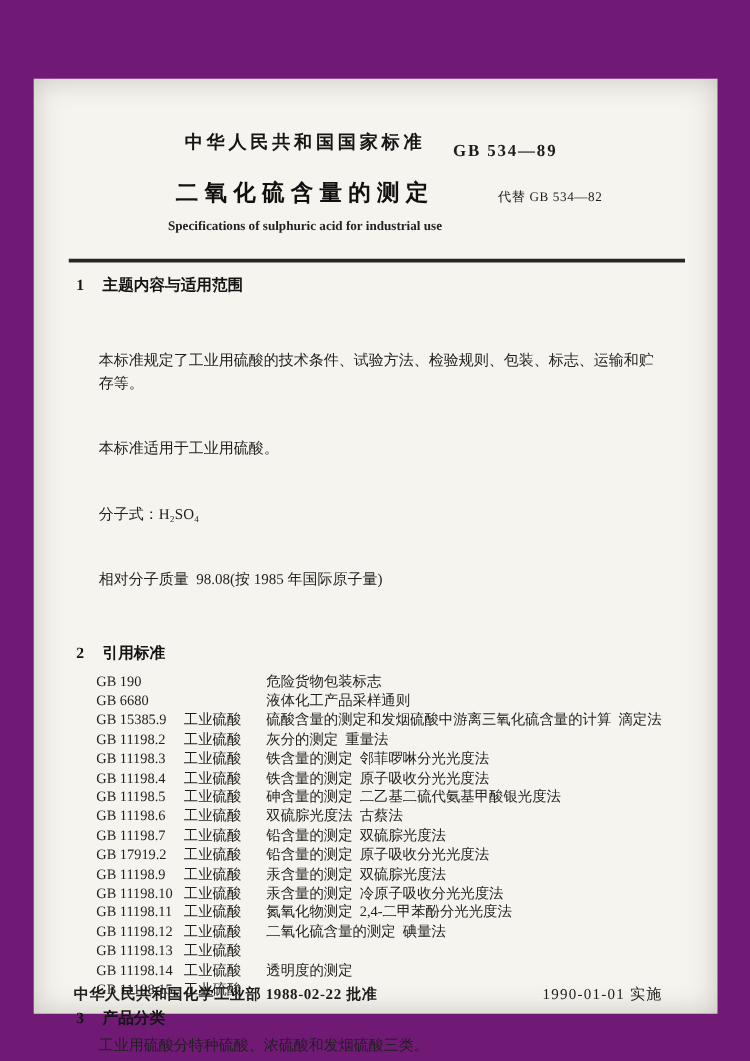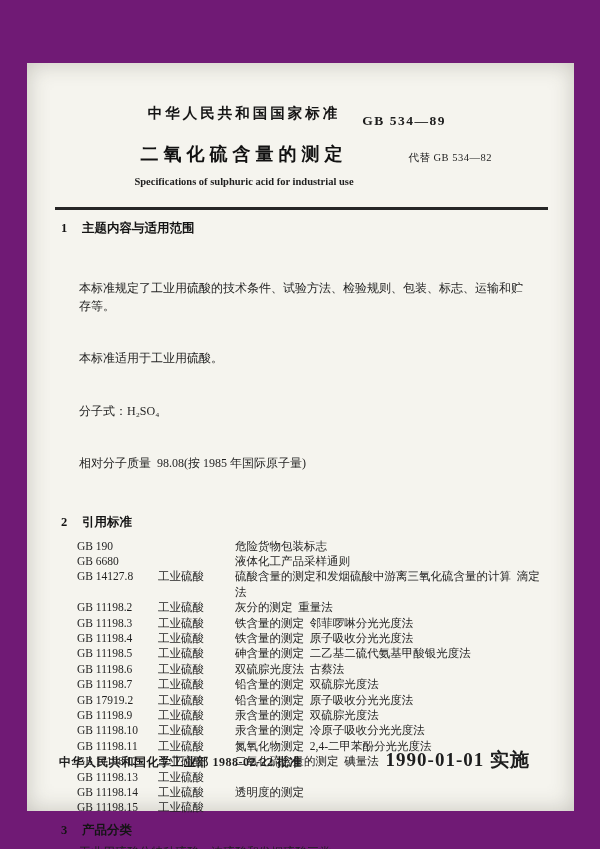--- a/index.html
+++ b/index.html
@@ -44,7 +44,7 @@
     font-weight: bold; font-size: 13.5px; letter-spacing: 1.5px;
   }
   .hdr-replaces {
-    position: absolute; top: 88px; right: 82px;
+    position: absolute; top: 88px; right: 92px;
     font-size: 10.5px; letter-spacing: 0.5px;
   }
   .divider {

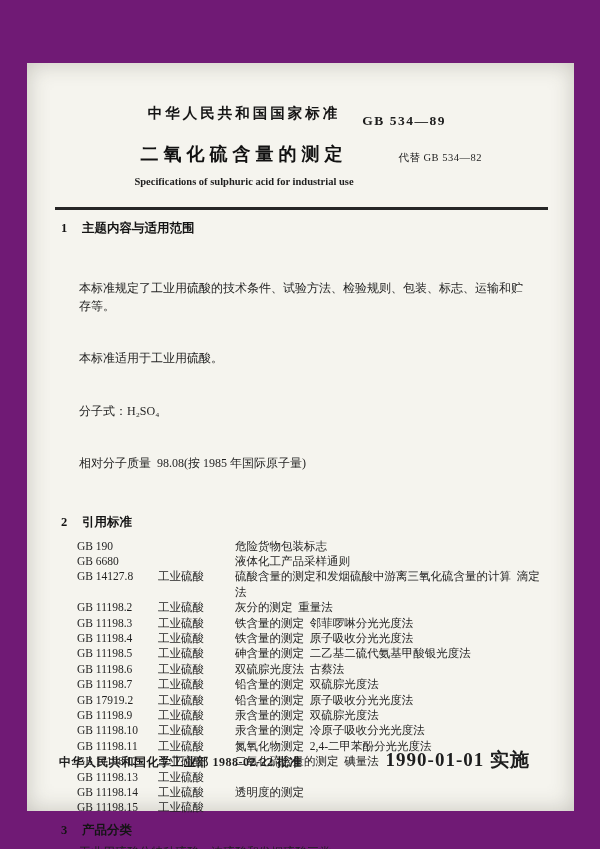--- a/index.html
+++ b/index.html
@@ -71,7 +71,6 @@
     display: flex; align-items: baseline;
     font-size: 11.5px; line-height: 15.4px;
     color: #1f1f1f;
-    gap: 11px;
   }
   .ref-code { width: 70px; flex: 0 0 70px; white-space: nowrap; }
   .ref-cat  { width: 66px; flex: 0 0 66px; white-space: nowrap; }

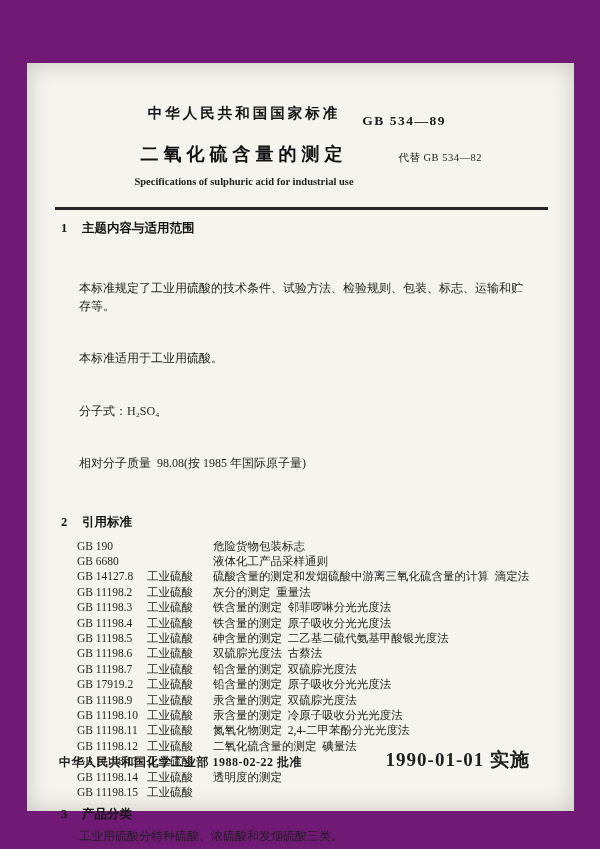--- a/index.html
+++ b/index.html
@@ -129,7 +129,7 @@
   </div>
 
   <div class="ref-row">
-    <span class="ref-code">GB 14127.8</span>
+    <span class="ref-code">GB 15385.9</span>
     <span class="ref-cat">工业硫酸</span>
     <span class="ref-desc">硫酸含量的测定和发烟硫酸中游离三氧化硫含量的计算  滴定法</span>
   </div>

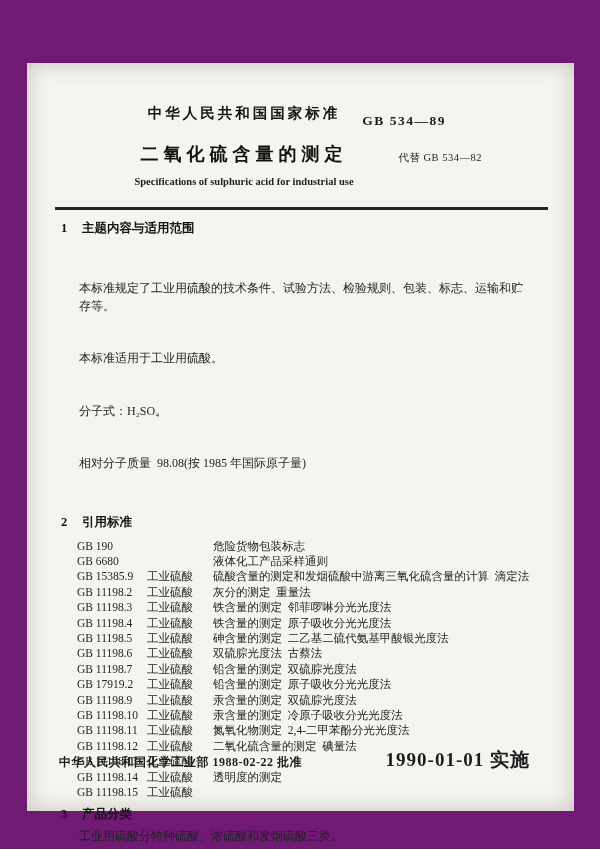--- a/index.html
+++ b/index.html
@@ -84,7 +84,7 @@
     display: flex; justify-content: space-between; align-items: baseline;
   }
   .footer-approval { font-weight: bold; font-size: 12px; letter-spacing: 0.5px; }
-  .footer-impl { font-weight: bold; font-size: 19px; letter-spacing: 1px; }
+  .footer-impl { font-weight: normal; font-size: 12px; letter-spacing: 1px; margin-top: 40px; }
 </style>
 </head>
 <body>

